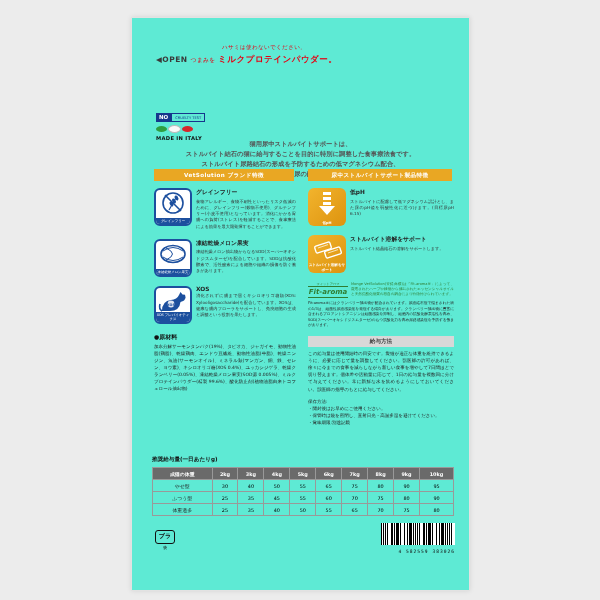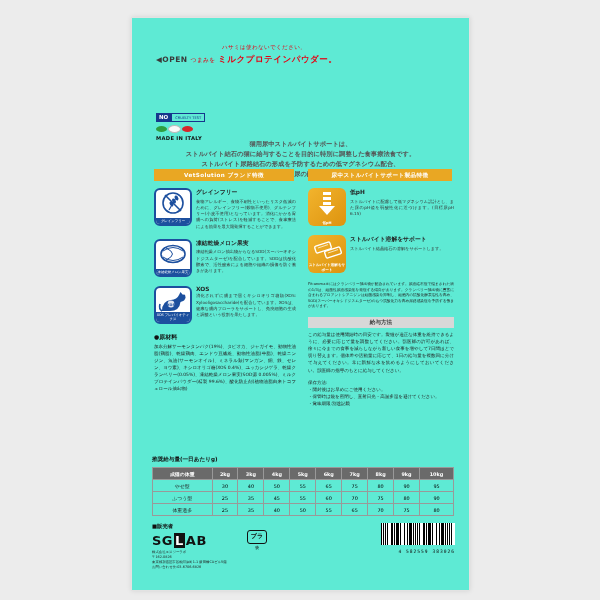--- a/index.html
+++ b/index.html
@@ -212,6 +212,13 @@
       </div>
     </div>
 
+    <div class="fa-row">
+      <div class="fa-logo">
+        <div class="fa-kana">フィットアロマ</div>
+        <div class="fa-name">Fit-aroma</div>
+      </div>
+      <div class="fa-green">Monge VetSolution(登録商標)は「Fit-aroma®」によって、厳選されたハーブや植物から抽出されたエッセンシャルオイルと天然抗酸化物質の独自の調合により特徴付けられています。</div>
+    </div>
     <div class="fa-black">Fit-aroma®にはクランベリー抽出物が配合されています。尿路結石症で悩まされた猫の1/3は、細菌性尿路感染症を発症する傾向があります。クランベリー抽出物に豊富に含まれるプロアントシアニジンは細菌感染を抑制し、細胞内の抗酸化酵素活性を高め、SOD(スーパーオキシドジスムターゼ)のもつ抗酸化力を高め尿路感染症を予防する働きがあります。</div>
 
     <div class="feed-head">給与方法</div>

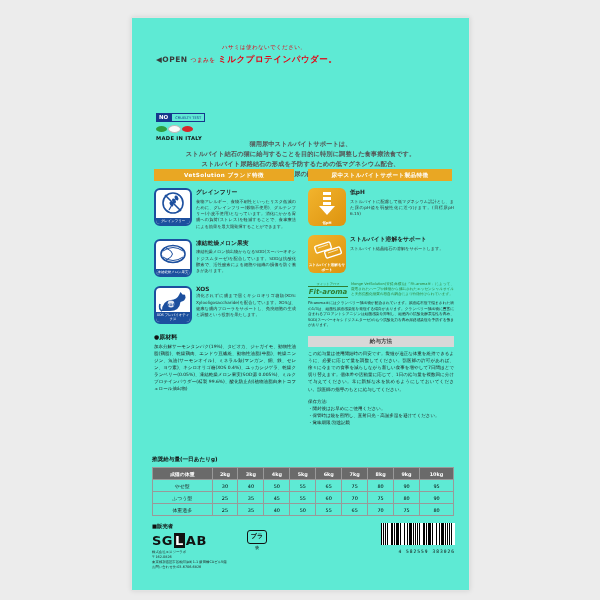--- a/index.html
+++ b/index.html
@@ -290,20 +290,6 @@
   </div>
 
   <div class="footer">
-    <div class="f-col2">
-      <div class="f-label">■販売者</div>
-      <div class="sglab">
-        <span>SG</span>
-          <span class="lbox">L</span>
-          <span>AB</span>
-      </div>
-      <div class="seller-lines">
-        <div>株式会社エスジーラボ</div>
-        <div>〒162-0826</div>
-        <div>東京都新宿区市谷船河原町1-1 飯田橋CAビル5階</div>
-        <div>お問い合わせ先:03-6706-6826</div>
-      </div>
-    </div>
     <div class="f-col4">
       <span class="pla">プラ</span>
       <div class="pla-sub">袋</div>

